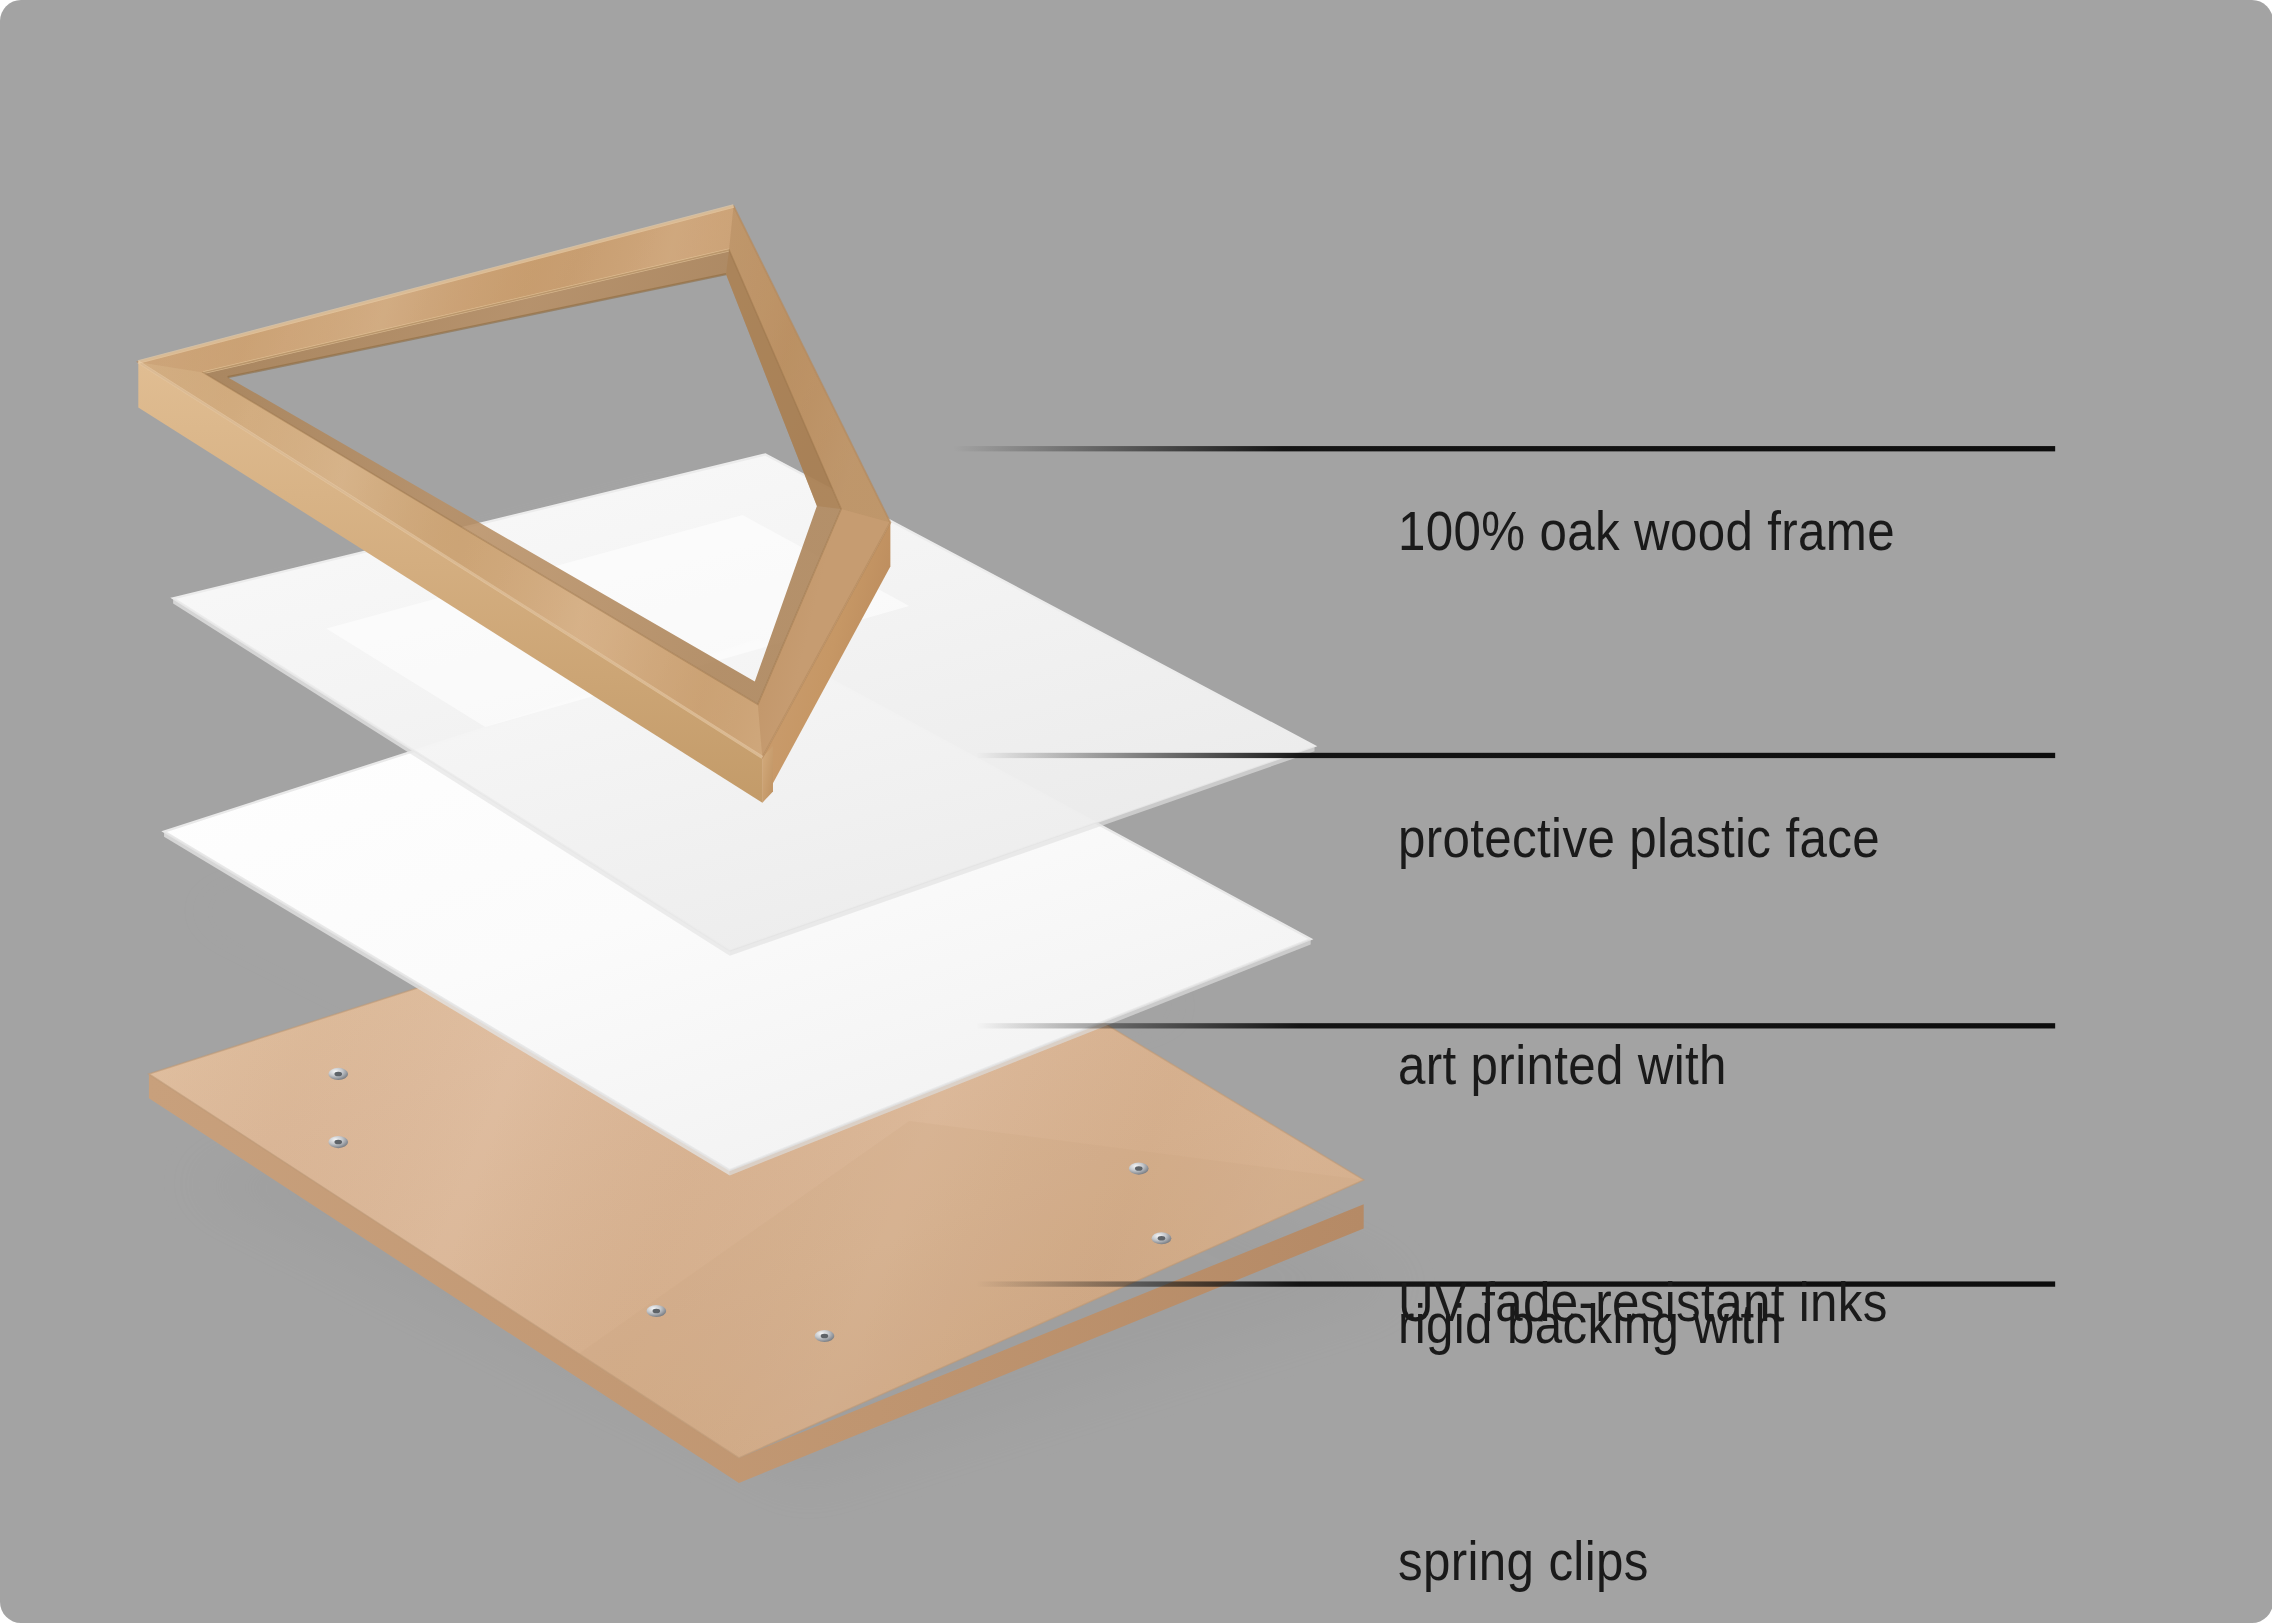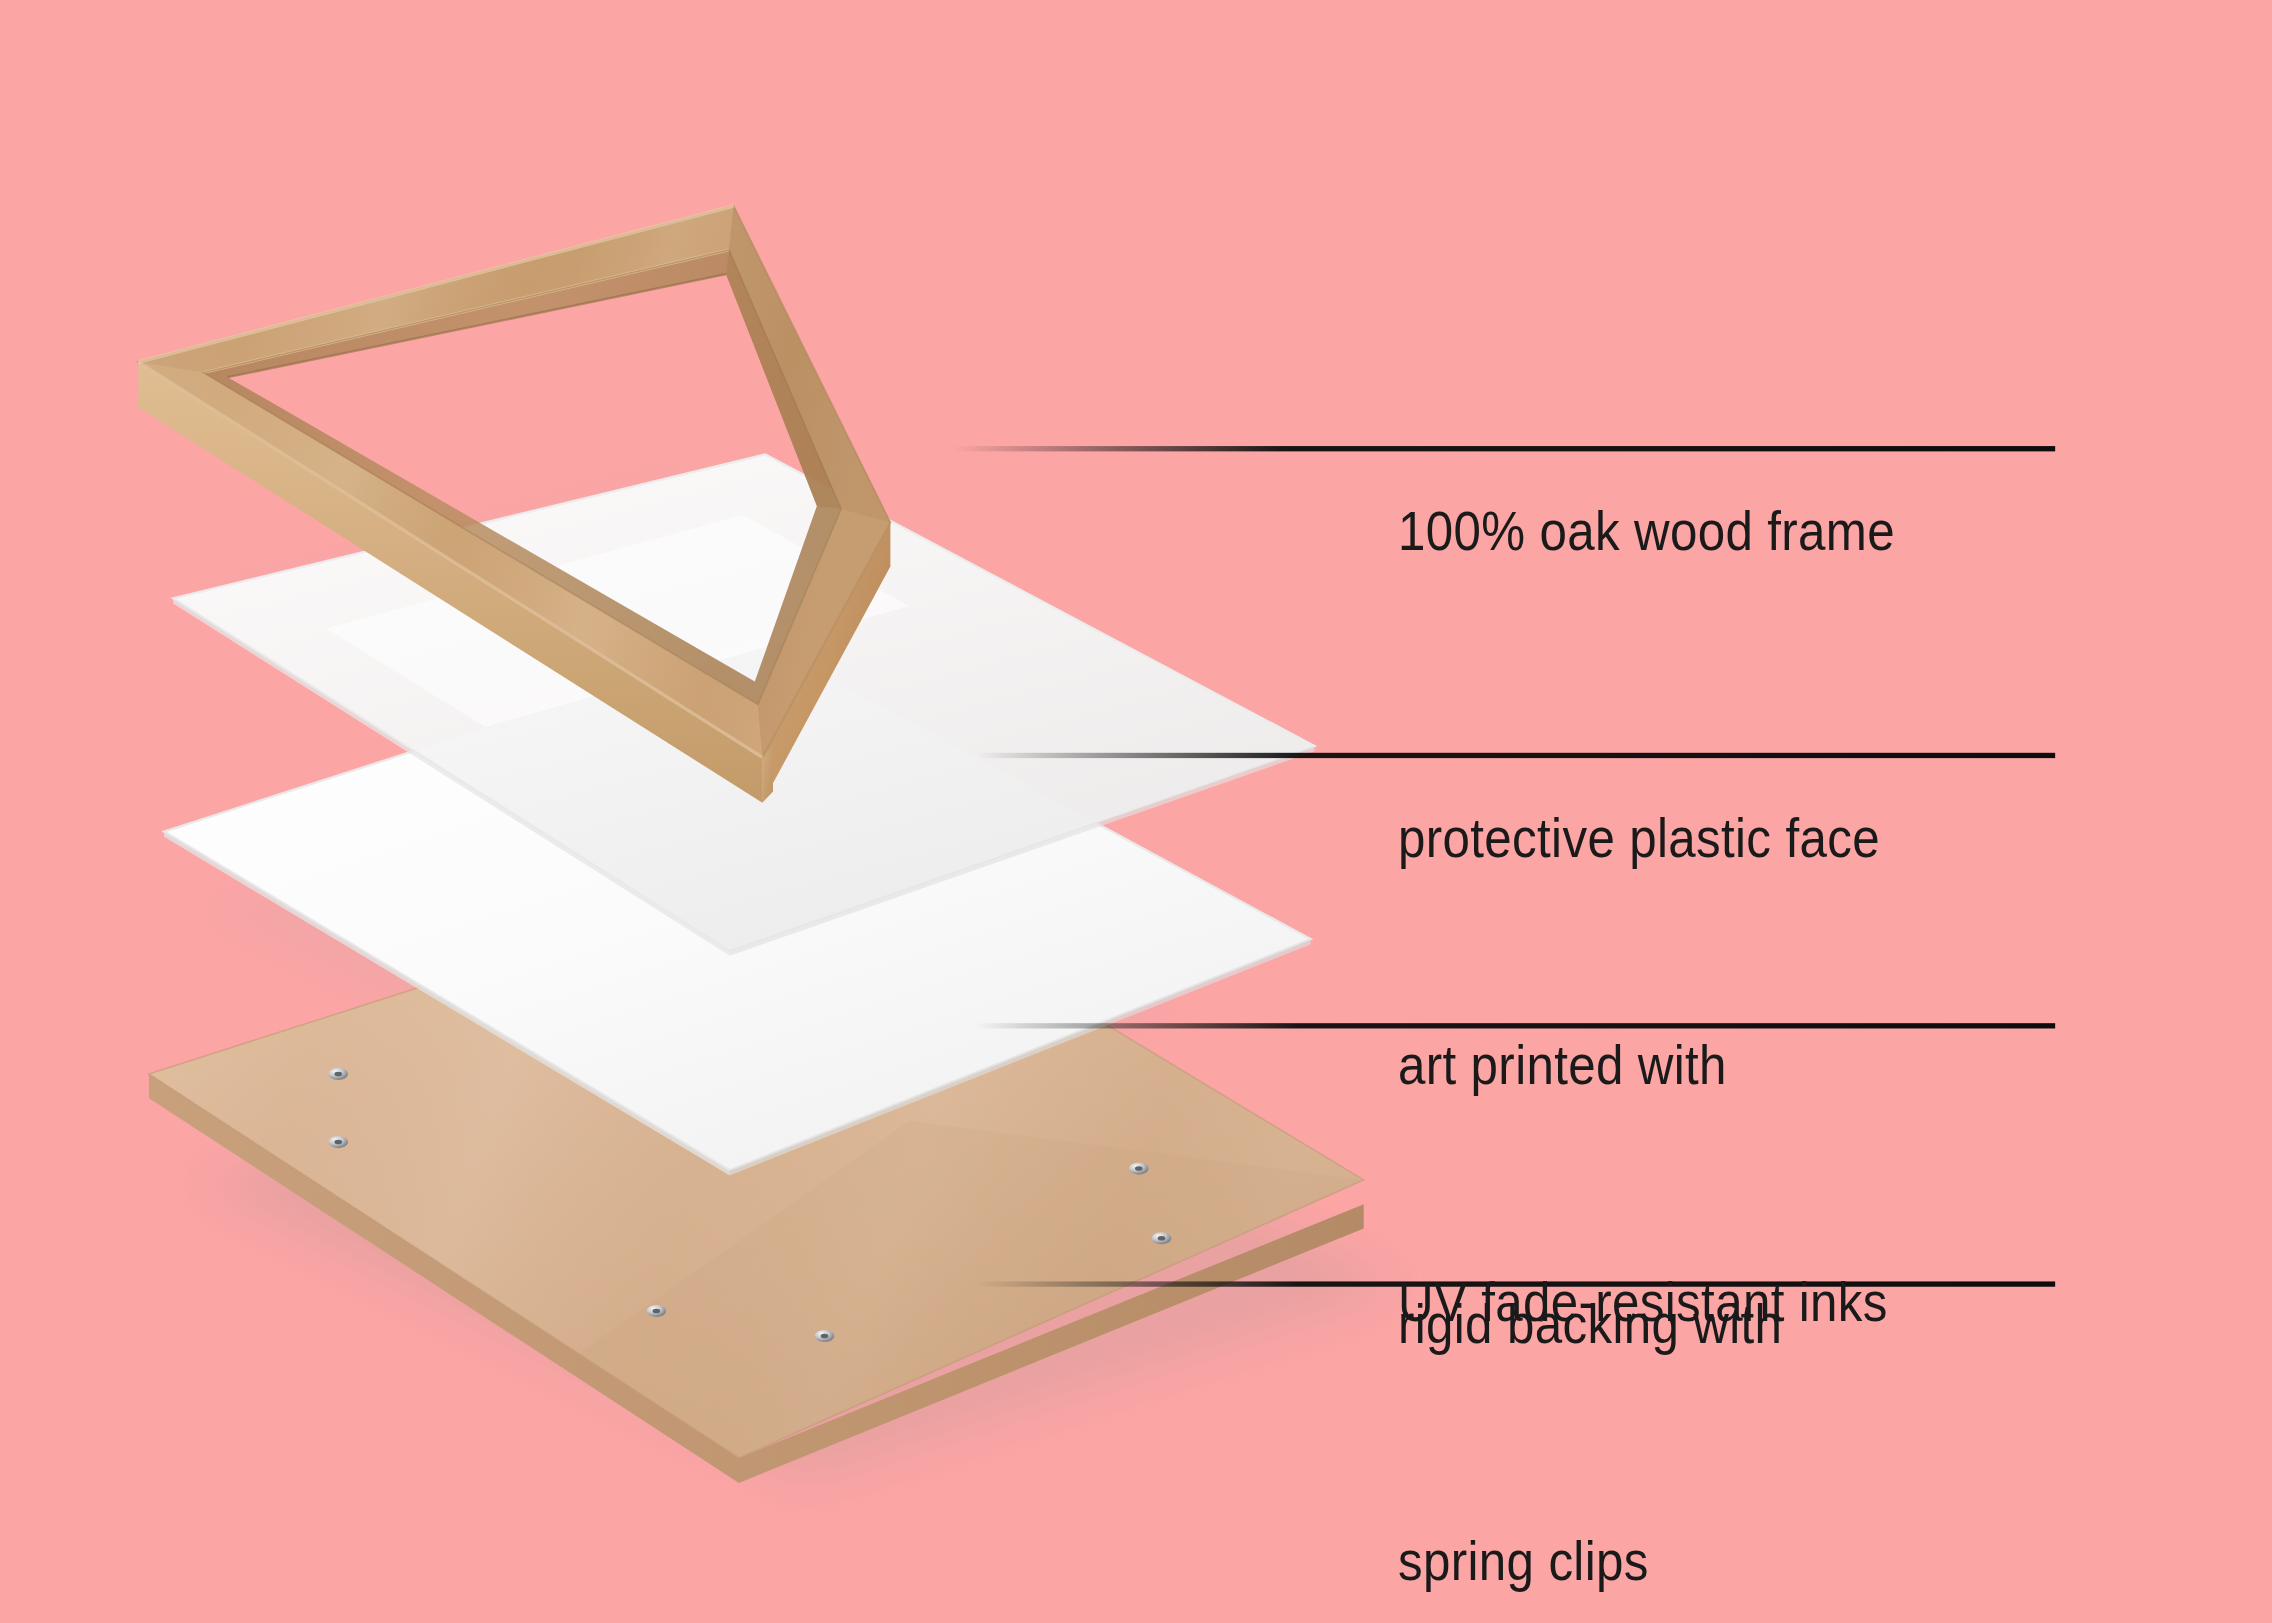--- a/index.html
+++ b/index.html
@@ -14,8 +14,9 @@
     position: relative;
     width: 2273px;
     height: 1623px;
-    background: #fca5a5;
+    background: #a3a3a3;
     overflow: hidden;
+    border-radius: 21px;
   }
   #art-svg {
     position: absolute;

